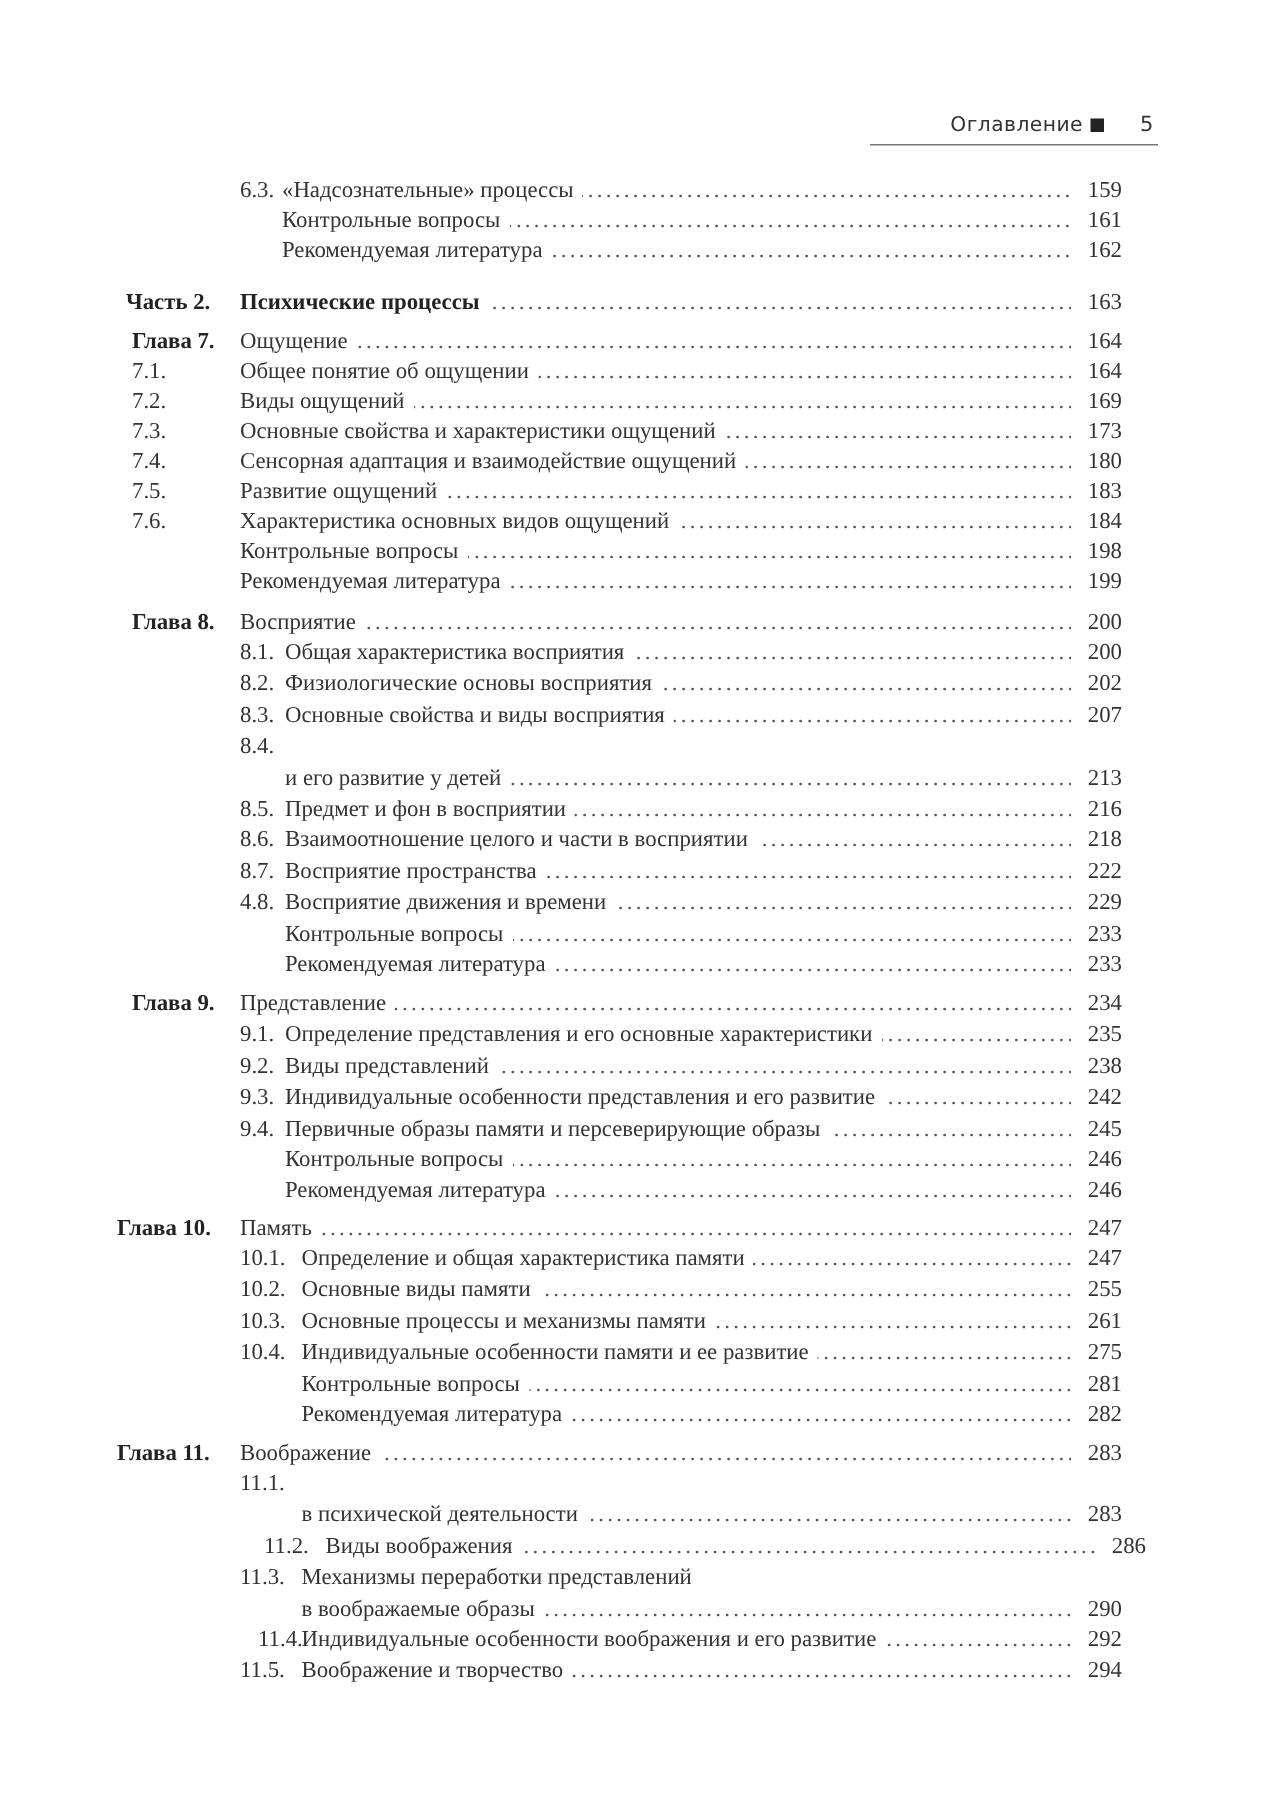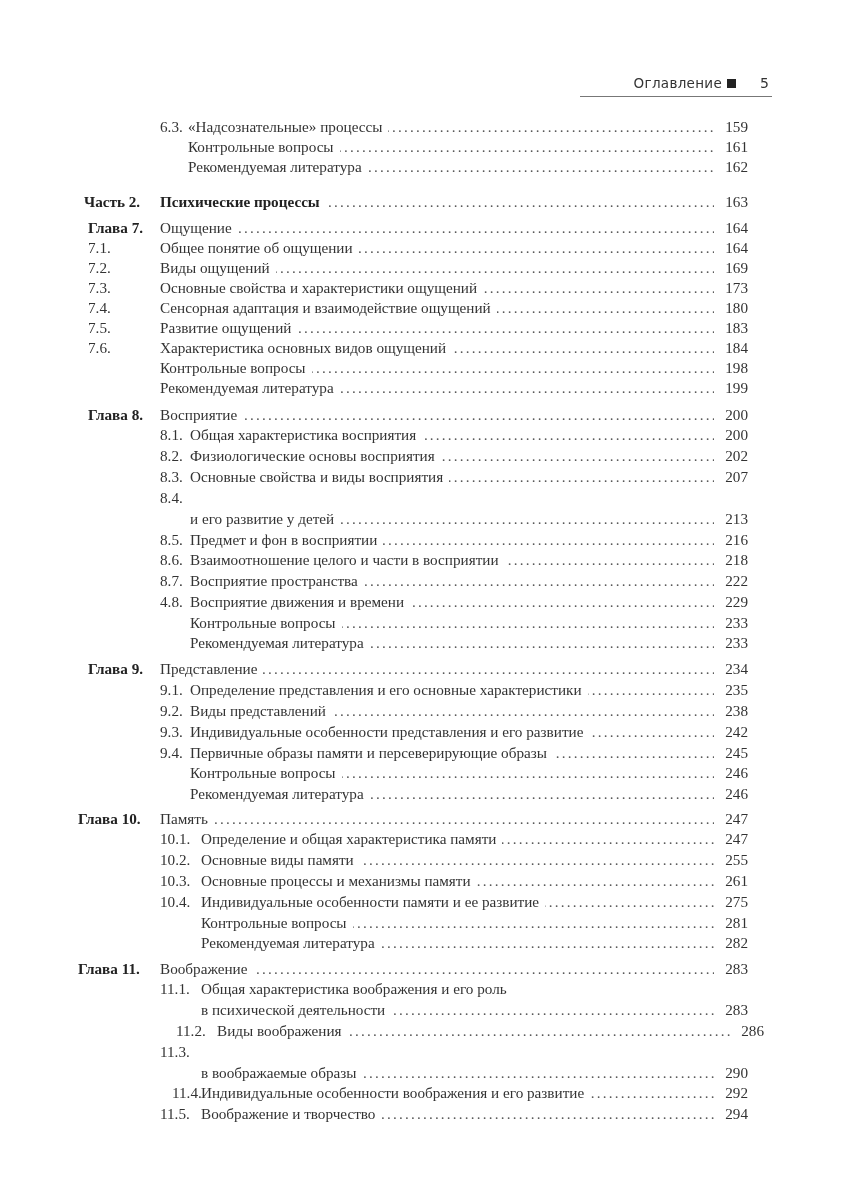--- a/index.html
+++ b/index.html
@@ -350,7 +350,6 @@
   </div>
   <div class="row" style="top:979px;left:160px;width:588px;">
     <span class="num" style="left:0">11.1.</span>
-    <span class="num" style="left:41px">Общая характеристика воображения и его роль</span>
   </div>
   <div class="row" style="top:1000px;left:201px;width:547px;">
     <div class="fill" style="left:0;right:34px;">

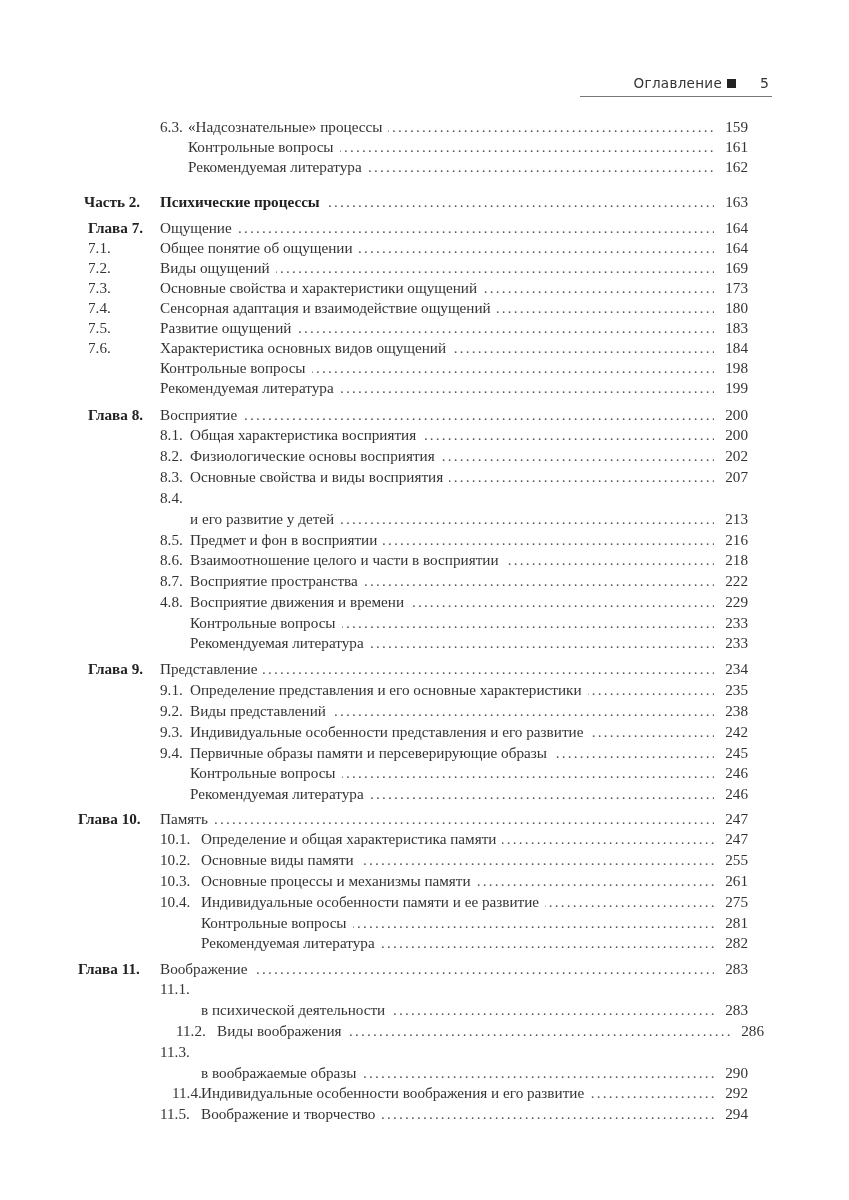--- a/index.html
+++ b/index.html
@@ -368,6 +368,7 @@
   </div>
   <div class="row" style="top:1042px;left:160px;width:588px;">
     <span class="num" style="left:0">11.3.</span>
+    <span class="num" style="left:41px">Механизмы переработки представлений</span>
   </div>
   <div class="row" style="top:1063px;left:201px;width:547px;">
     <div class="fill" style="left:0;right:34px;">

